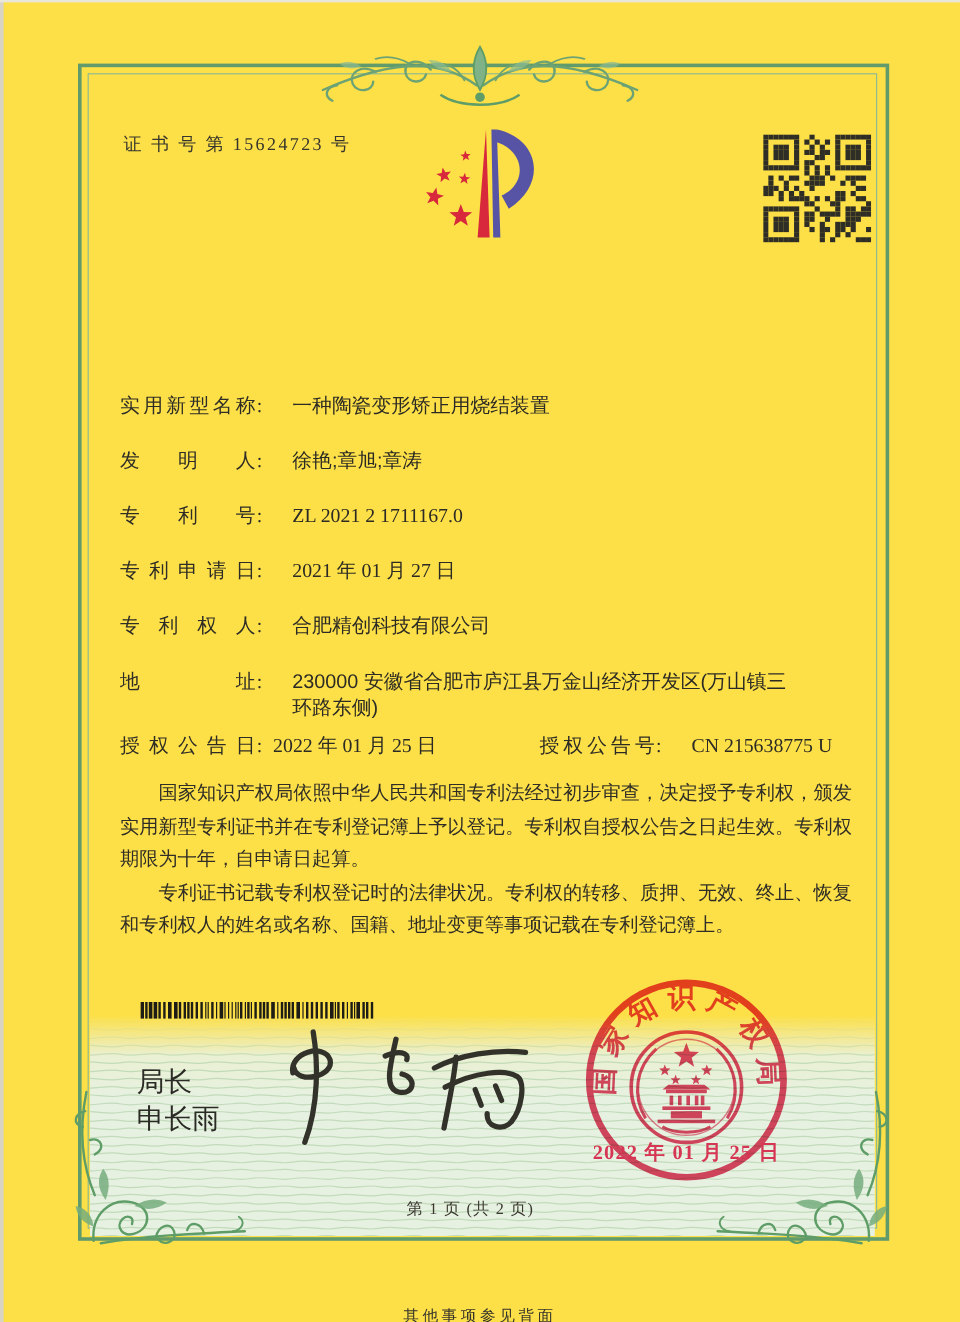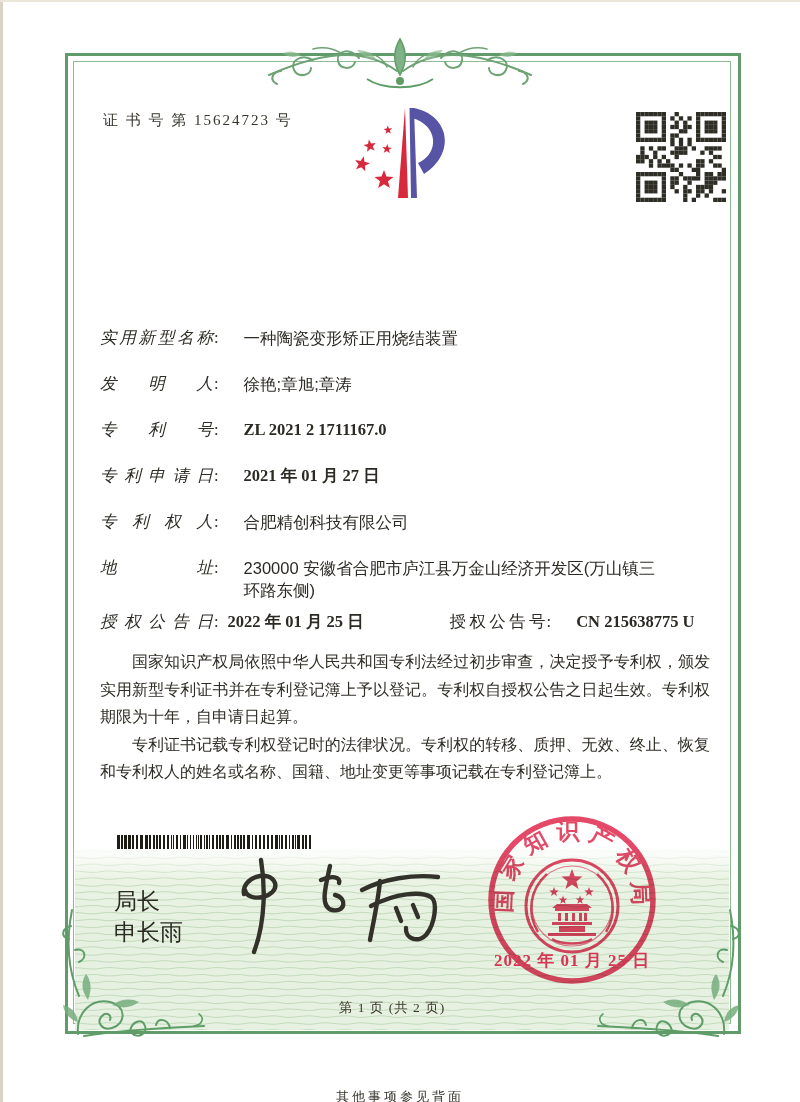--- a/index.html
+++ b/index.html
@@ -5,7 +5,7 @@
   html,body{margin:0;padding:0;background:#e8e4d8;}
   .scan{
     position:relative;width:800px;height:1102px;margin:0 auto;
-    background:#ffffff;overflow:hidden;
+    background:#fde047;overflow:hidden;
     font-family:"Liberation Serif", serif;color:#2c2a24;
   }
   .scan-edge-l{position:absolute;left:0;top:0;bottom:0;width:3px;background:#d8d3c3;}

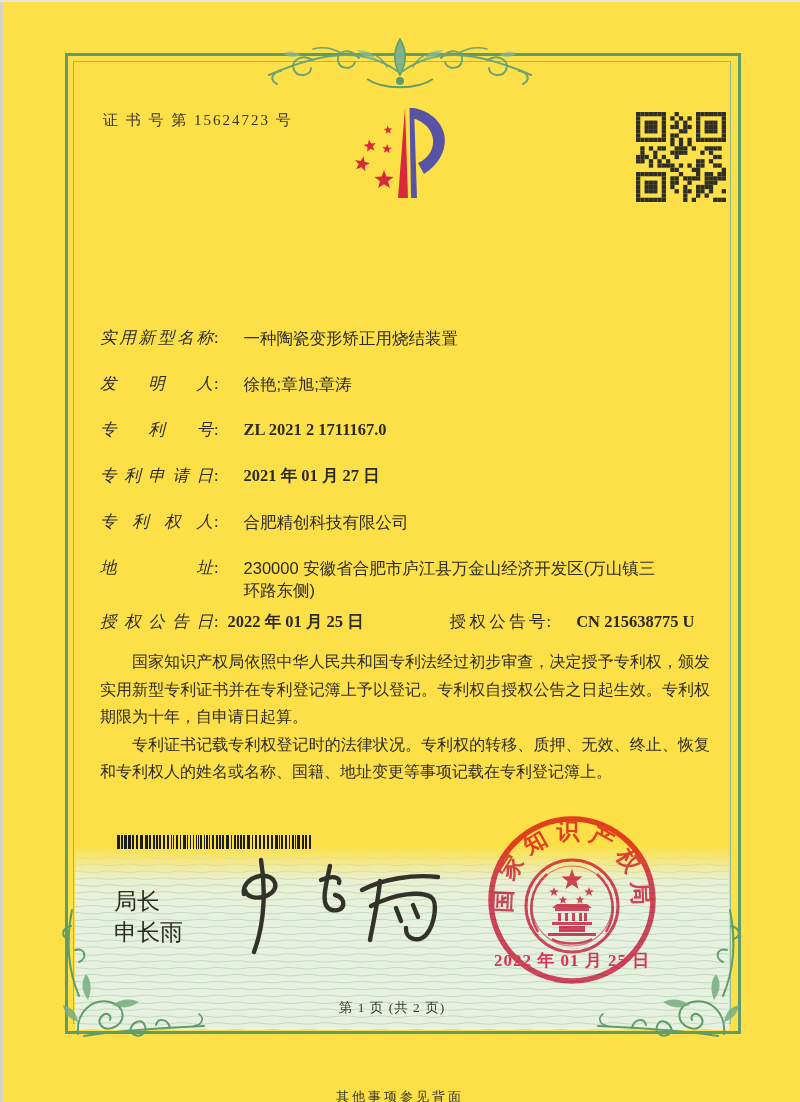--- a/index.html
+++ b/index.html
@@ -37,7 +37,7 @@
 
   .fields{position:absolute;left:100px;top:327px;width:614px;font-size:16.5px;}
   .f-row{display:flex;align-items:flex-start;line-height:22px;margin-bottom:24px;}
-  .f-label{display:inline-block;width:113px;text-align:justify;text-align-last:justify;color:#2e2c26;flex:none;font-style:italic;}
+  .f-label{display:inline-block;width:113px;text-align:justify;text-align-last:justify;color:#2e2c26;flex:none;}
   .f-colon{flex:none;margin-left:1px;}
   .f-value{margin-left:25px;white-space:pre-line;}
   .v-sans{font-family:"Liberation Sans", sans-serif;}

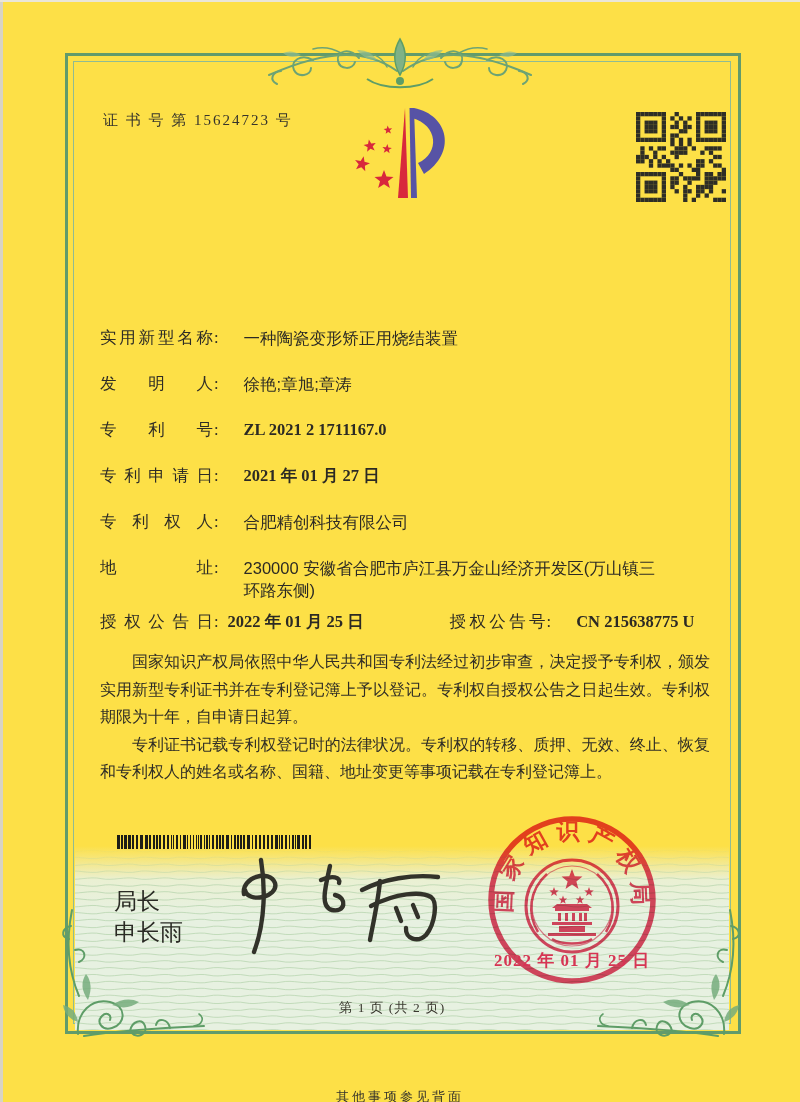--- a/index.html
+++ b/index.html
@@ -41,7 +41,7 @@
   .f-colon{flex:none;margin-left:1px;}
   .f-value{margin-left:25px;white-space:pre-line;}
   .v-sans{font-family:"Liberation Sans", sans-serif;}
-  .v-serif{font-family:"Liberation Serif", serif;font-weight:bold;}
+  .v-serif{font-family:"Liberation Serif", serif;}
   .row-address{margin-bottom:10px;}
   .grant-value1{width:196px;flex:none;margin-left:9px;}
   .f-label2{display:inline-block;width:96px;text-align:justify;text-align-last:justify;margin-left:26px;flex:none;}

